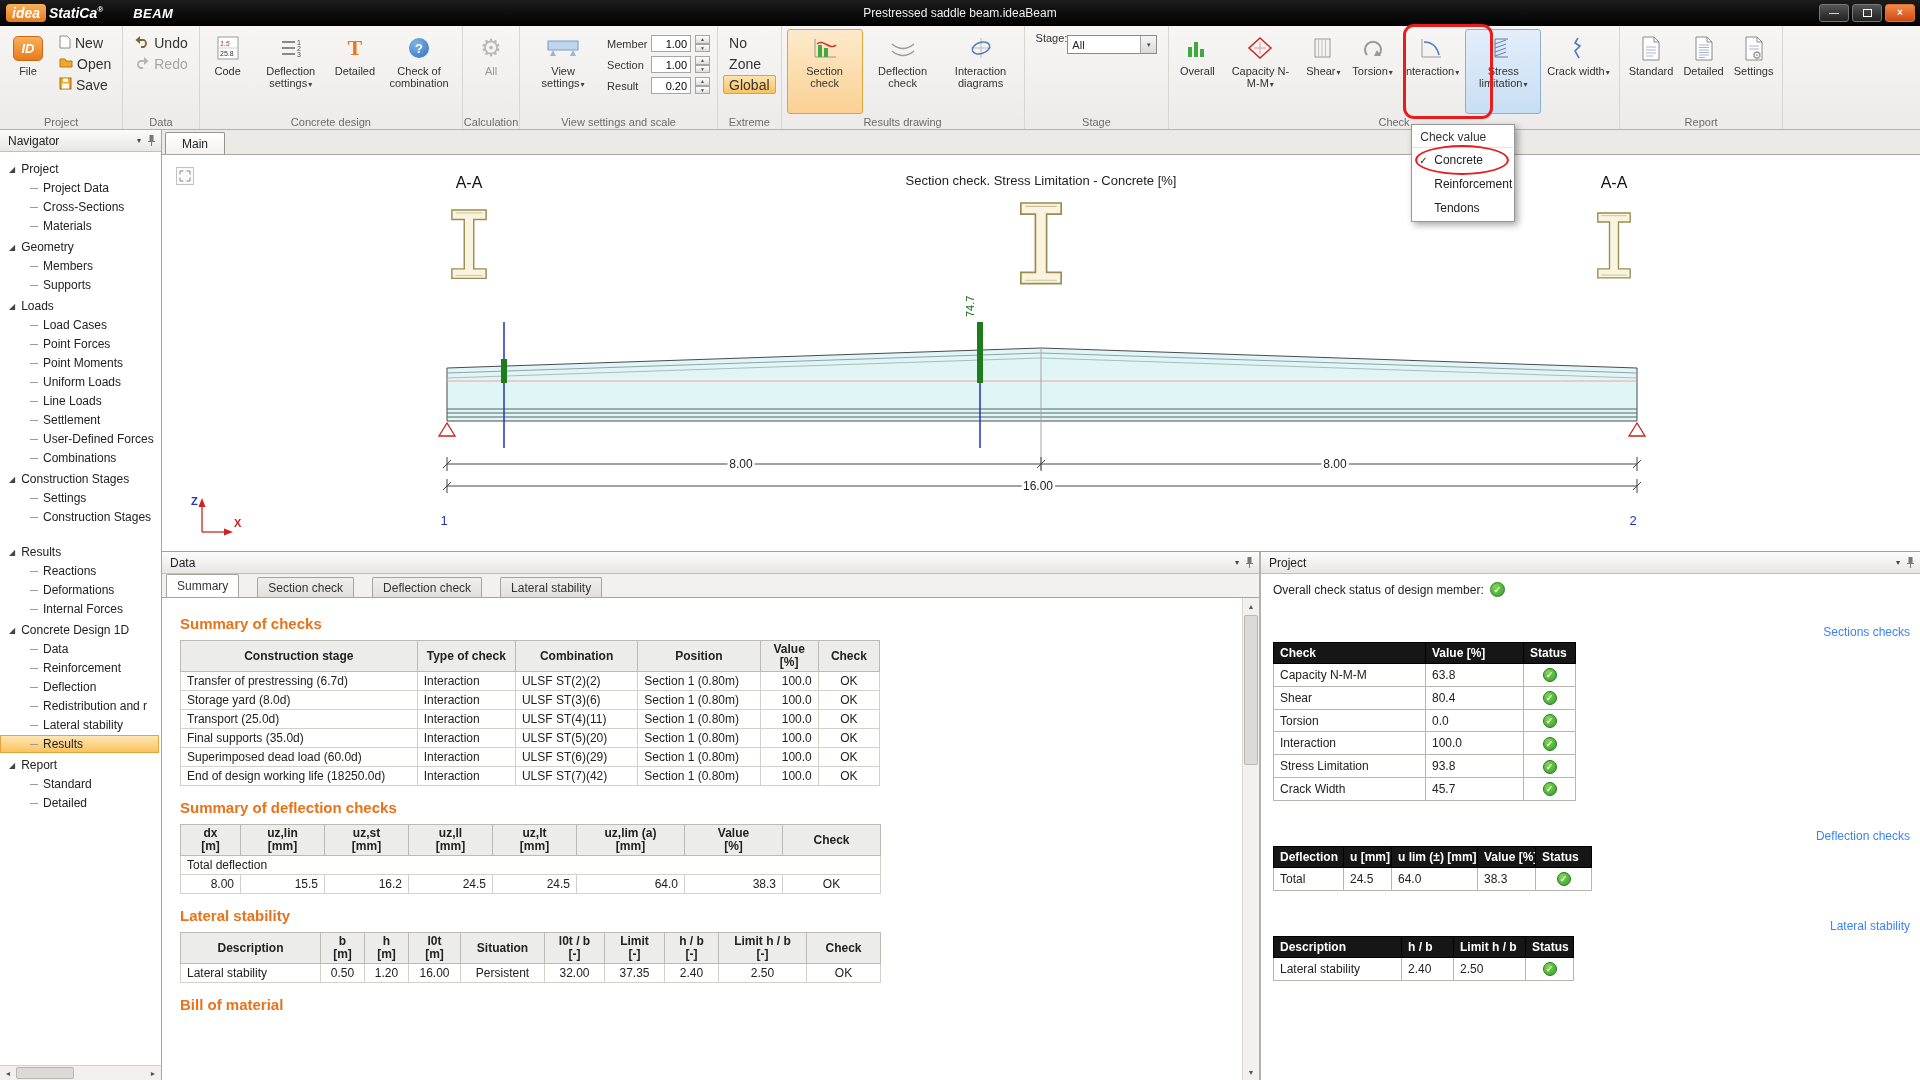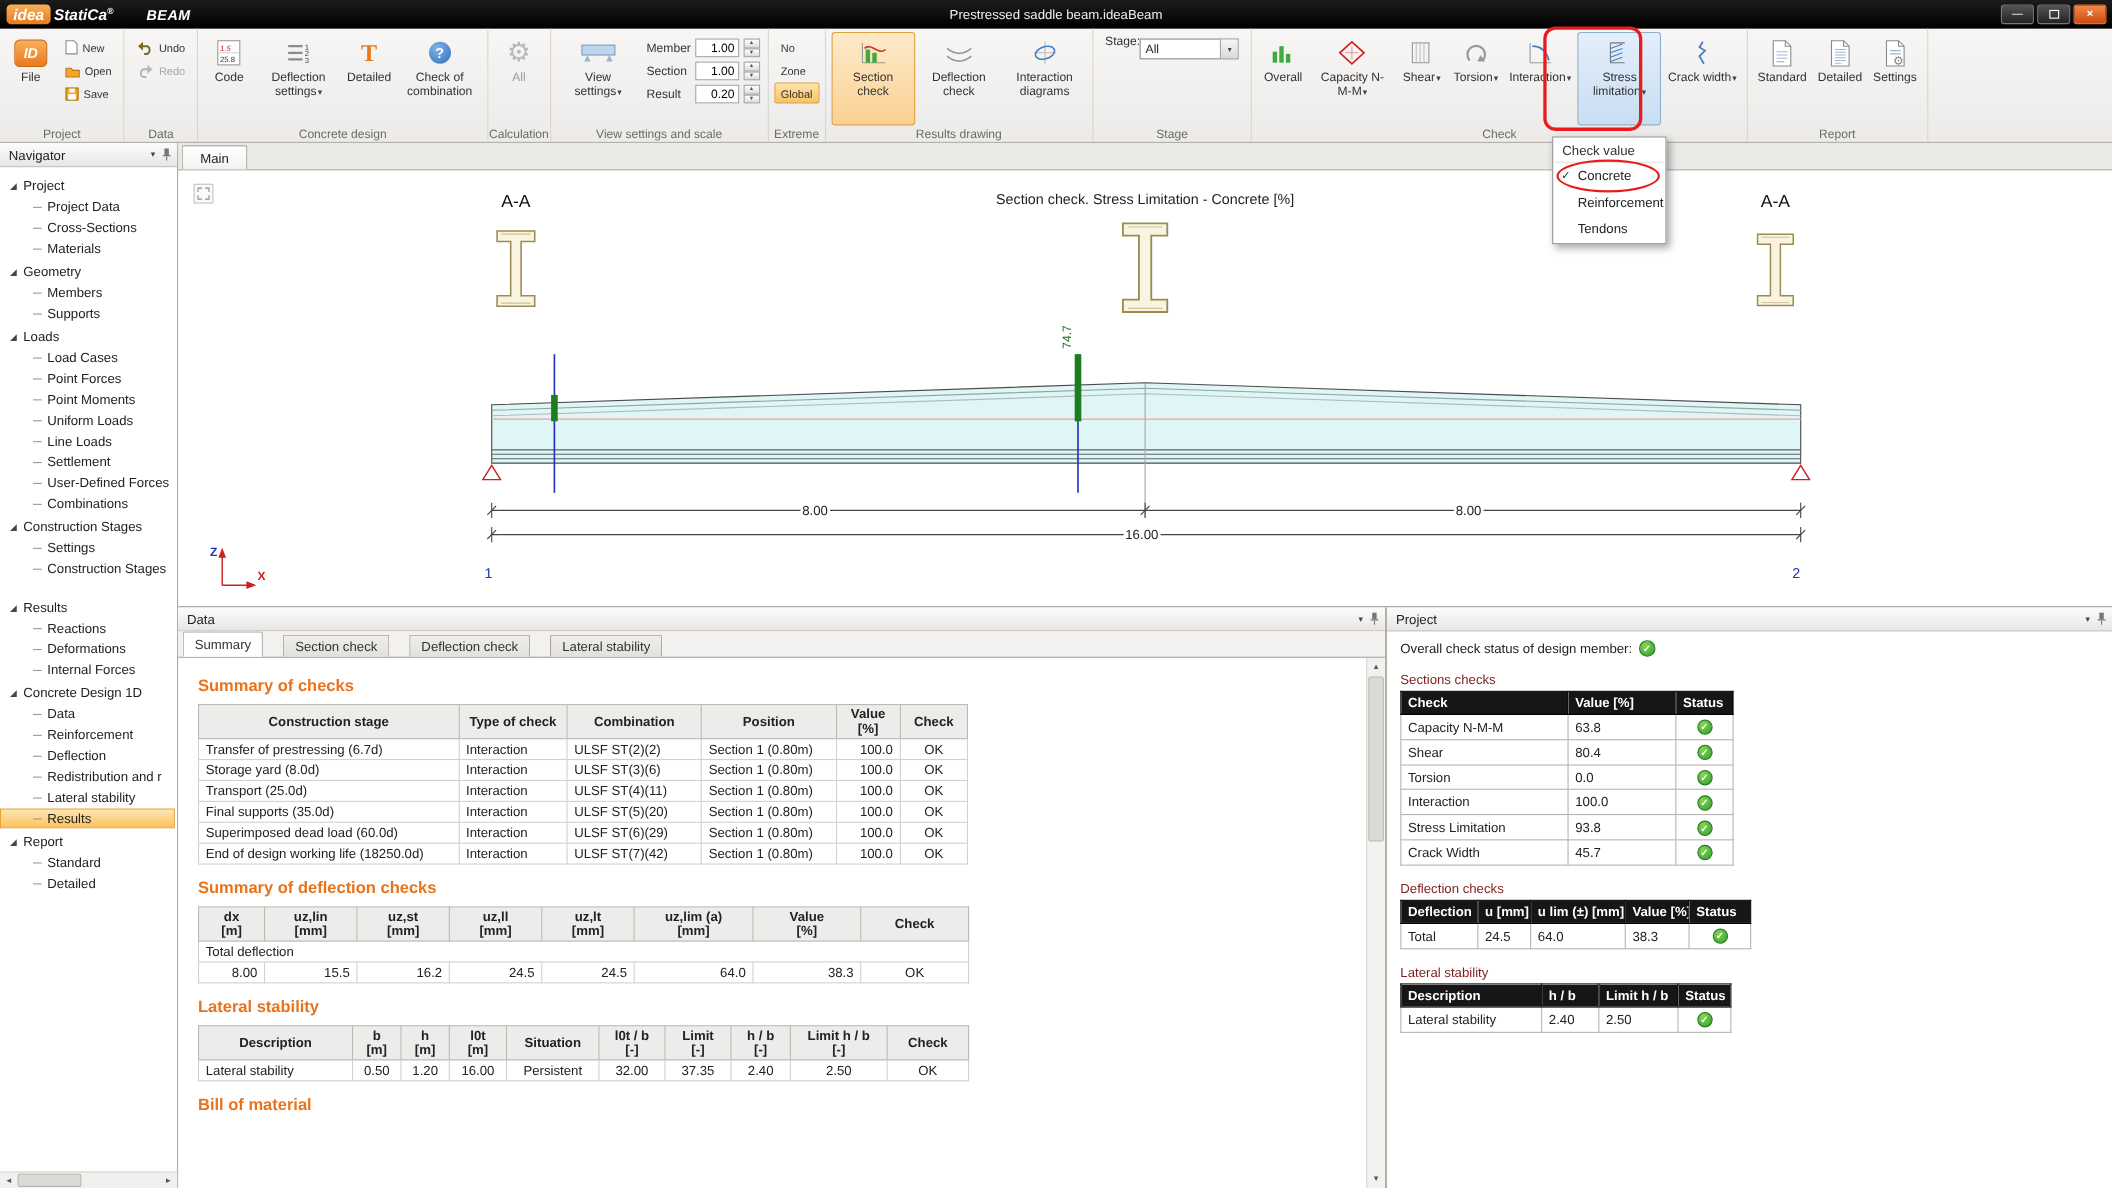--- a/index.html
+++ b/index.html
@@ -29,7 +29,7 @@
 .bigbtn.open{background:linear-gradient(#e3eefa,#c9def3);border-color:#8cb0cf;}
 .bigbtn.disabled .blabel{color:#9a9a9a;}
 .smallcol{display:flex;flex-direction:column;gap:2px;padding-top:4px;}
-.smallbtn{display:flex;align-items:flex-end;gap:4px;font-size:10px;padding:1px 5px;border:1px solid transparent;border-radius:2px;height:19px;white-space:nowrap;color:#333;}
+.smallbtn{display:flex;align-items:flex-start;gap:4px;font-size:14px;padding:1px 5px;border:1px solid transparent;border-radius:2px;height:19px;white-space:nowrap;color:#333;}
 .smallbtn.sel{background:linear-gradient(#fde3b0,#fbc35e);border-color:#e0a23c;}
 .smallbtn.disabled{color:#a5a5a5;}
 .caret{font-size:8px;color:#444;margin-left:1px;}

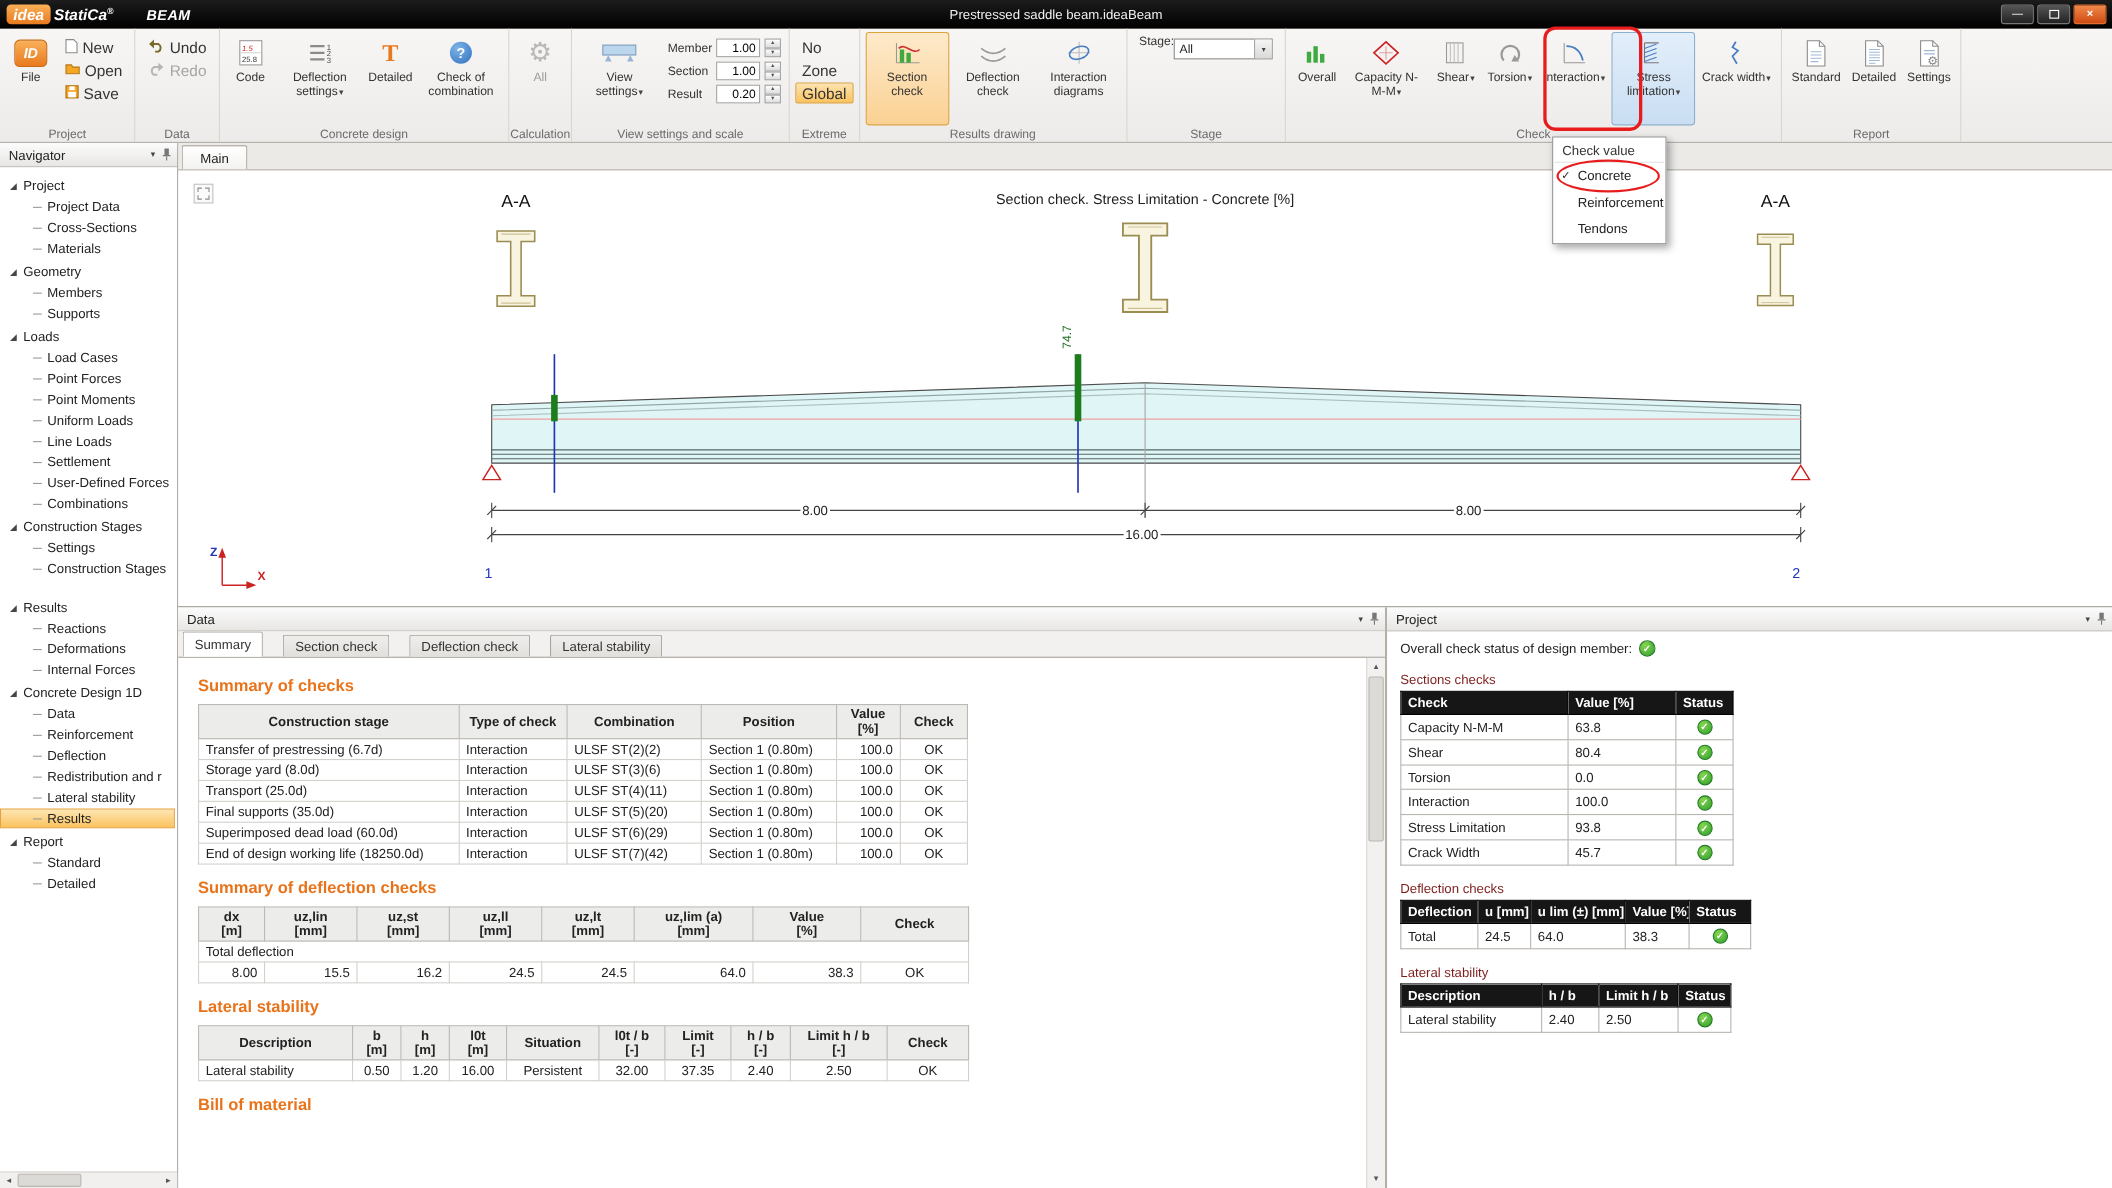--- a/index.html
+++ b/index.html
@@ -100,7 +100,7 @@
 
 .details-content{flex:1;overflow:hidden;padding:8px 10px 0 12px;}
 .overall-line{display:flex;align-items:center;gap:6px;font-size:12px;}
-.dlabel{font-size:12px;color:#7f1d1d;margin:14px 0 3px 0;}
+.dlabel{font-size:12px;color:#3b82f6;margin:28px 0 3px 0;text-align:right;}
 table.btable{border-collapse:collapse;font-size:12px;table-layout:fixed;}
 .btable th{background:#161616;color:#fff;border:1px solid #000;padding:3px 6px;text-align:left;font-weight:bold;white-space:nowrap;overflow:hidden;}
 .btable td{border:1px solid #b8b5b0;padding:3.5px 6px;white-space:nowrap;overflow:hidden;}

